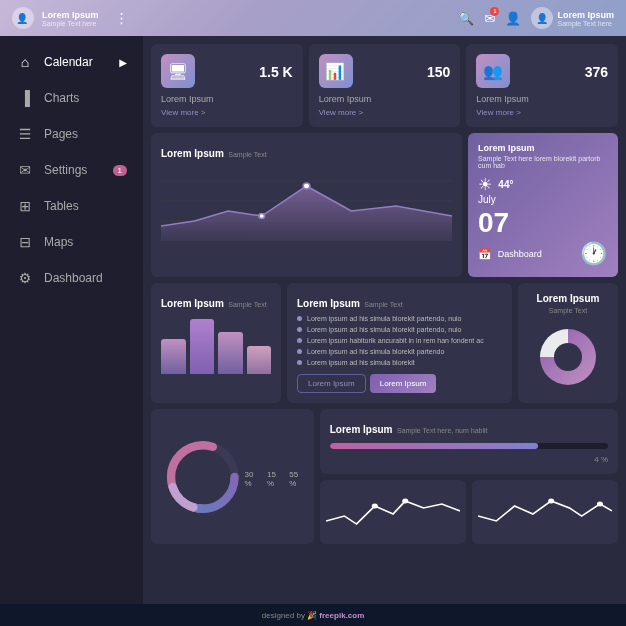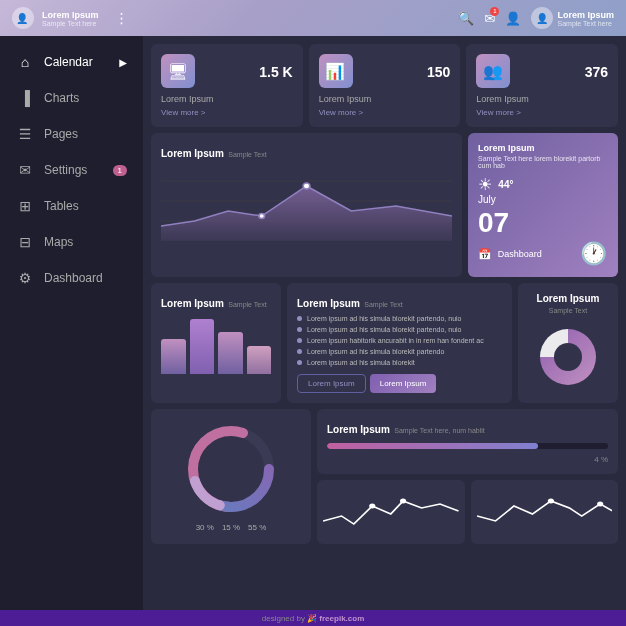--- a/index.html
+++ b/index.html
@@ -344,7 +344,7 @@
       padding: 10px;
       flex: 0 0 160px;
       display: flex;
-      flex-direction: column;
+      flex-direction: row;
       align-items: center;
     }
     .progress-card {

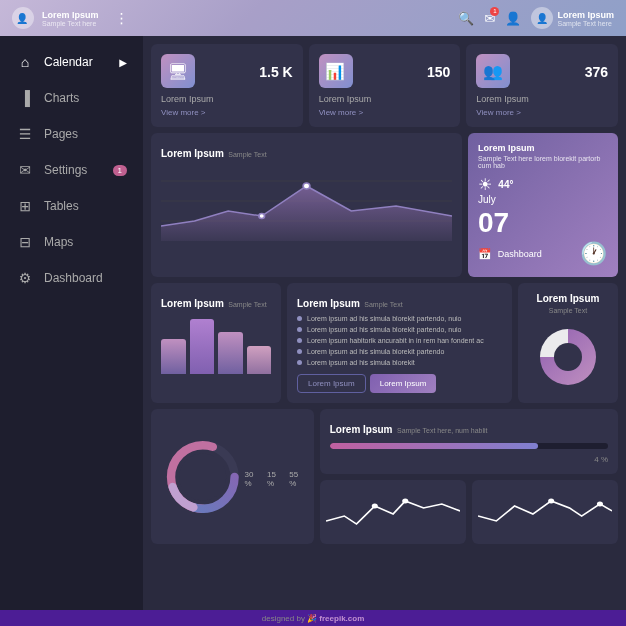--- a/index.html
+++ b/index.html
@@ -381,8 +381,8 @@
 
     
     .footer-bar {
-      background: #4c1d95;
-      height: 16px;
+      background: #0f172a;
+      height: 22px;
       display: flex;
       align-items: center;
       justify-content: center;

